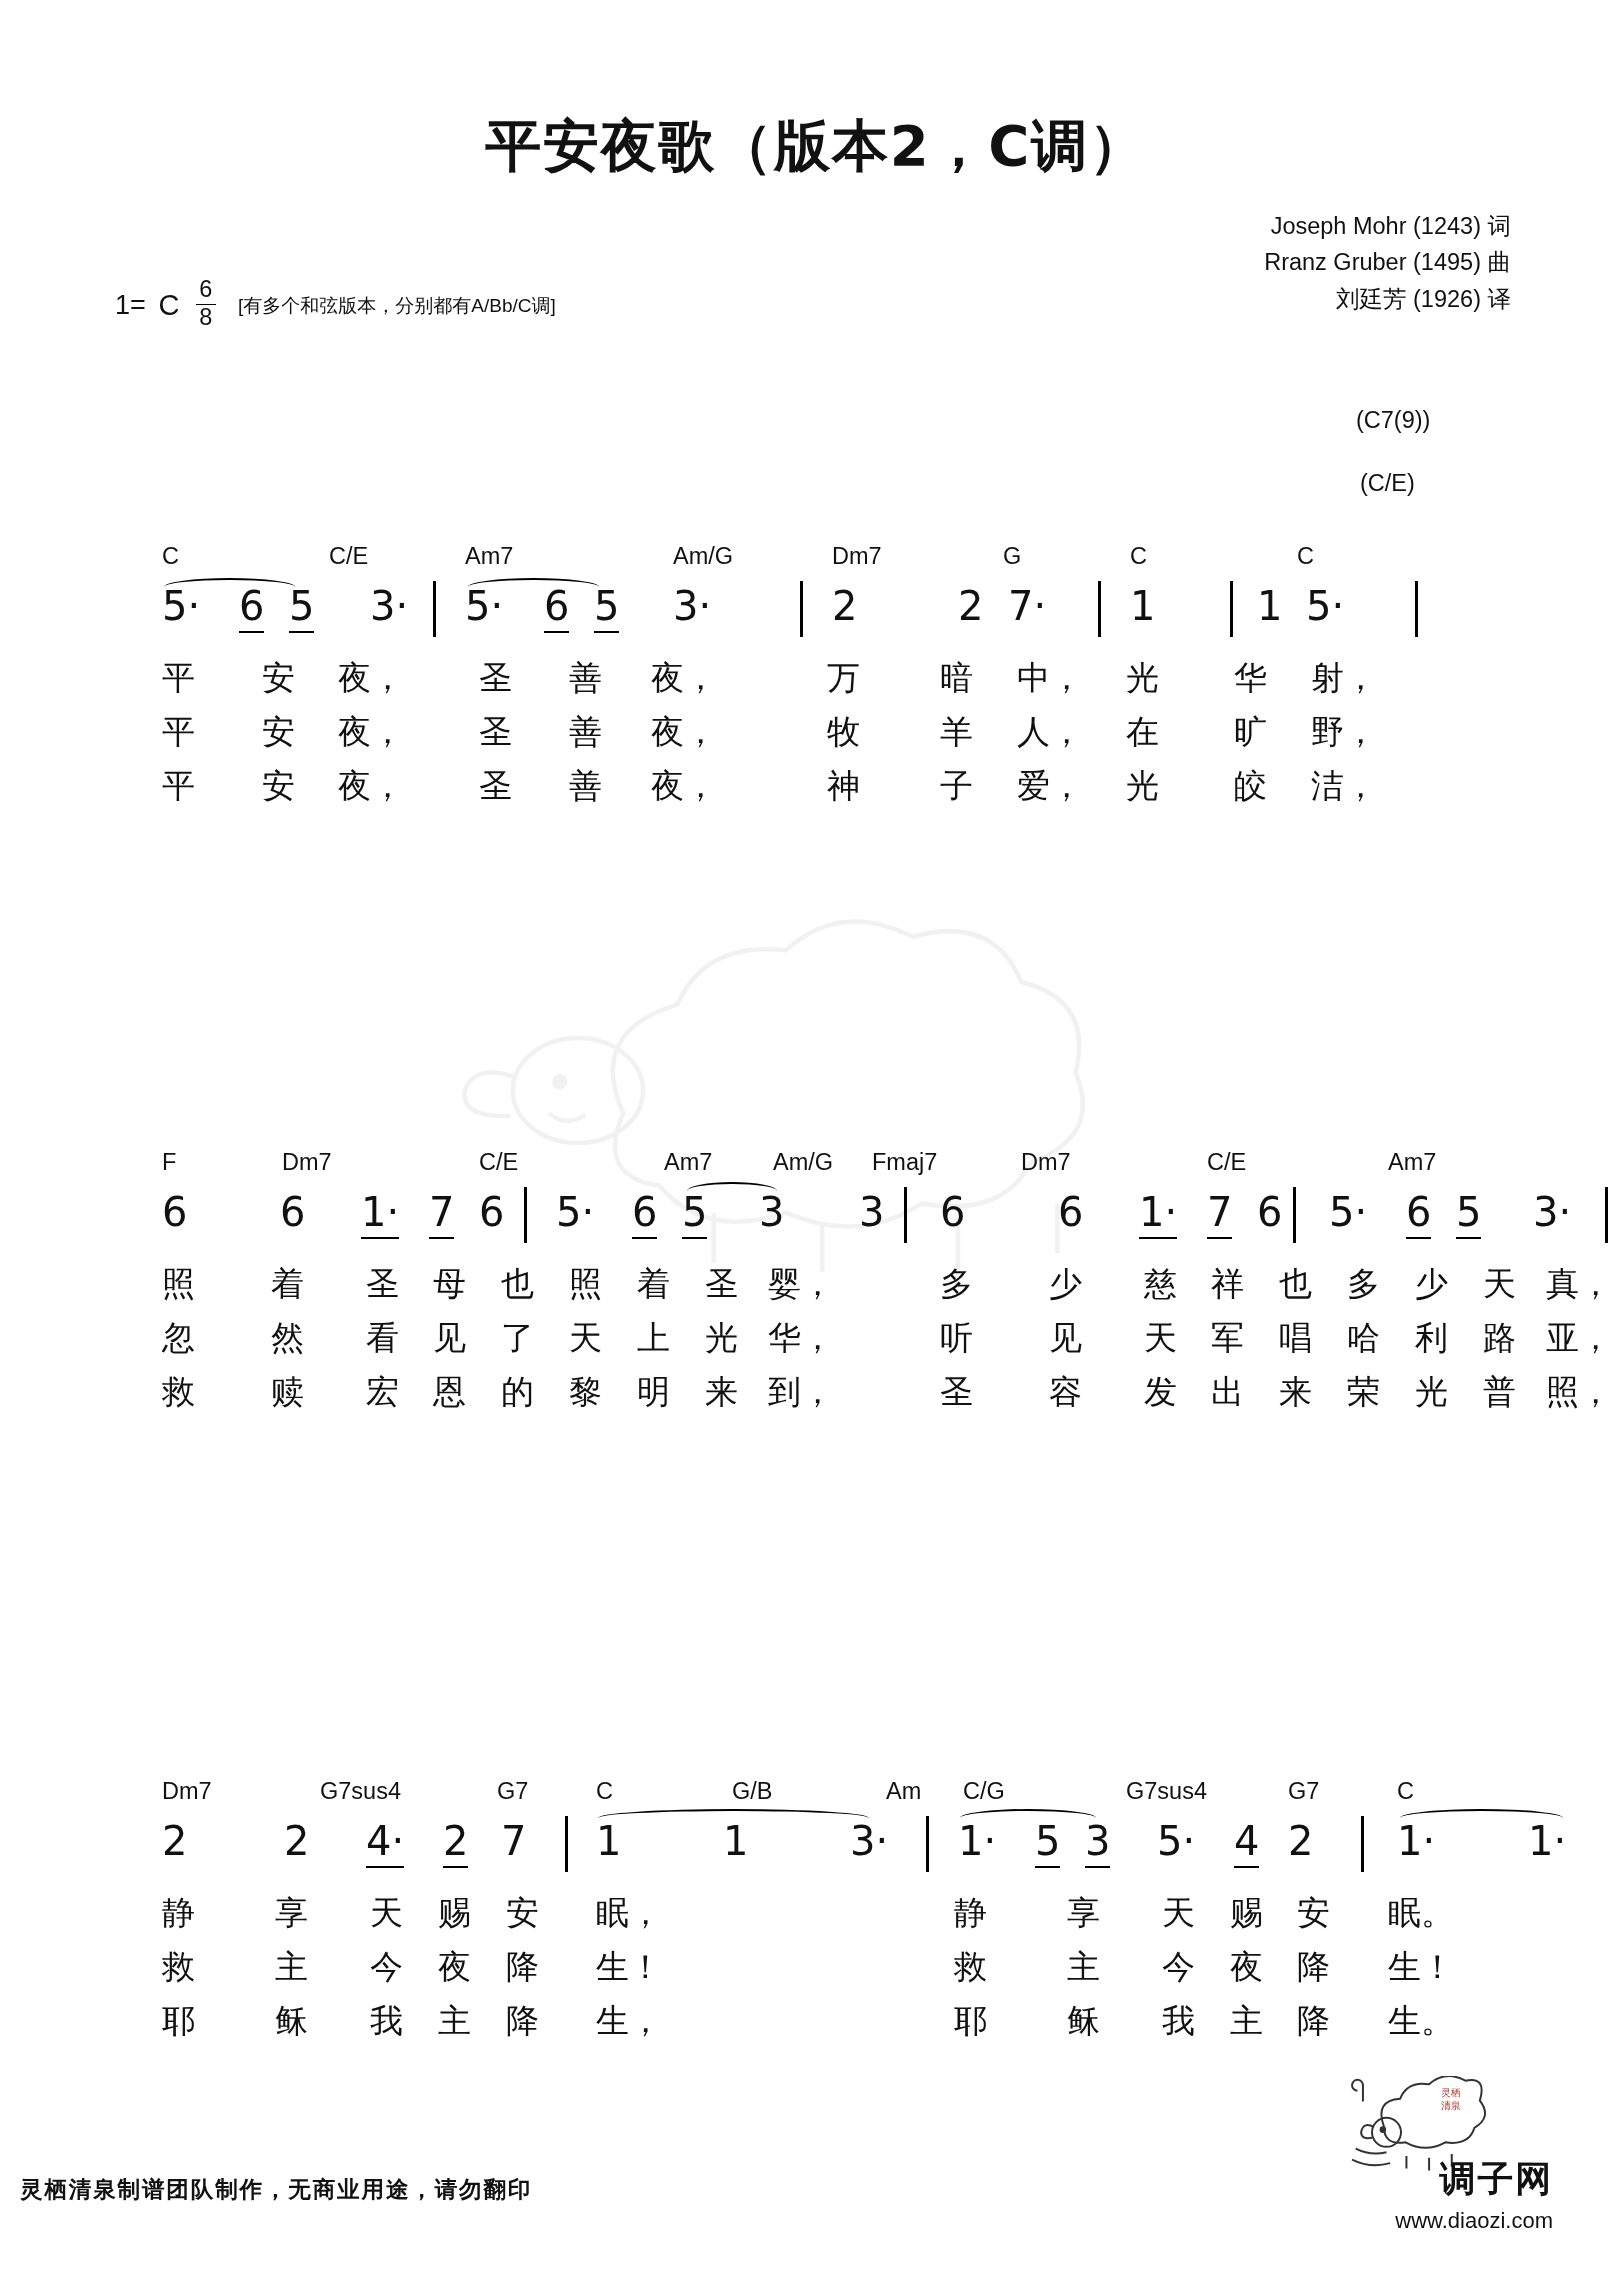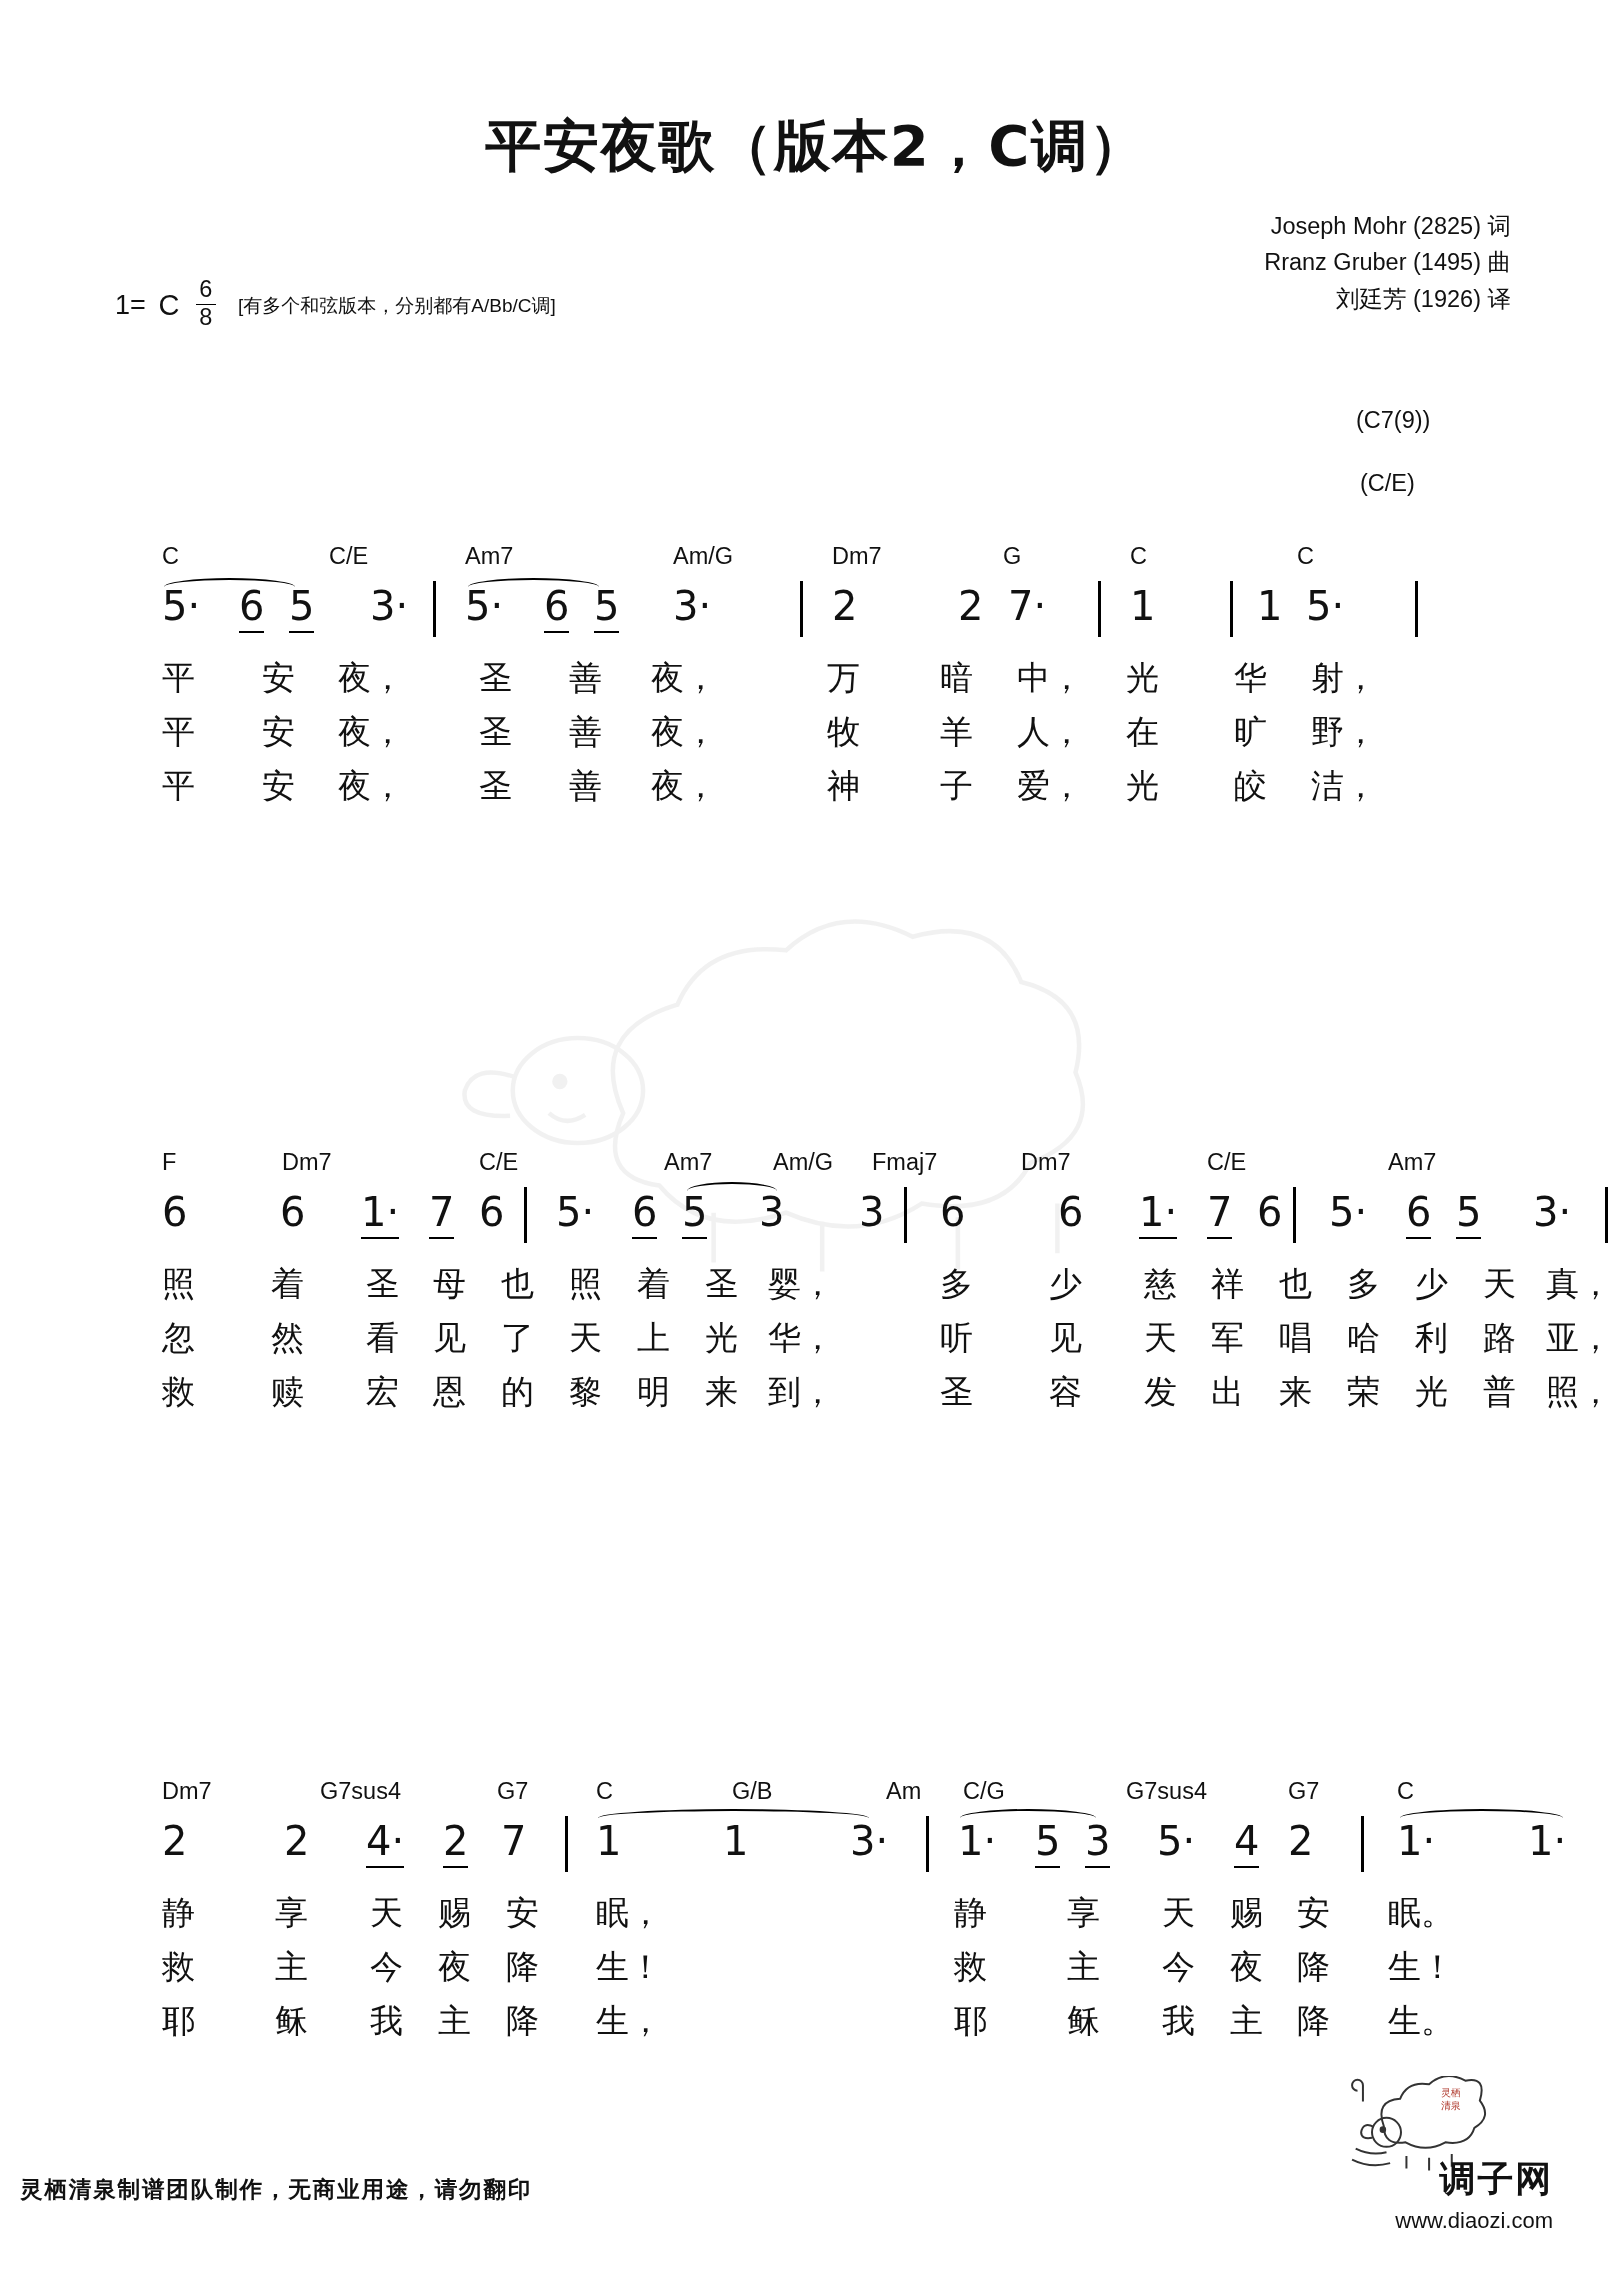--- a/index.html
+++ b/index.html
@@ -190,7 +190,7 @@
   <div class="title">平安夜歌（版本2，C调）</div>
 
   <div class="credits">
-    <div>Joseph Mohr (2825) 词</div>
+    <div>Joseph Mohr (1243) 词</div>
     <div>Rranz Gruber (1495) 曲</div>
     <div>刘廷芳 (1926) 译</div>
   </div>

